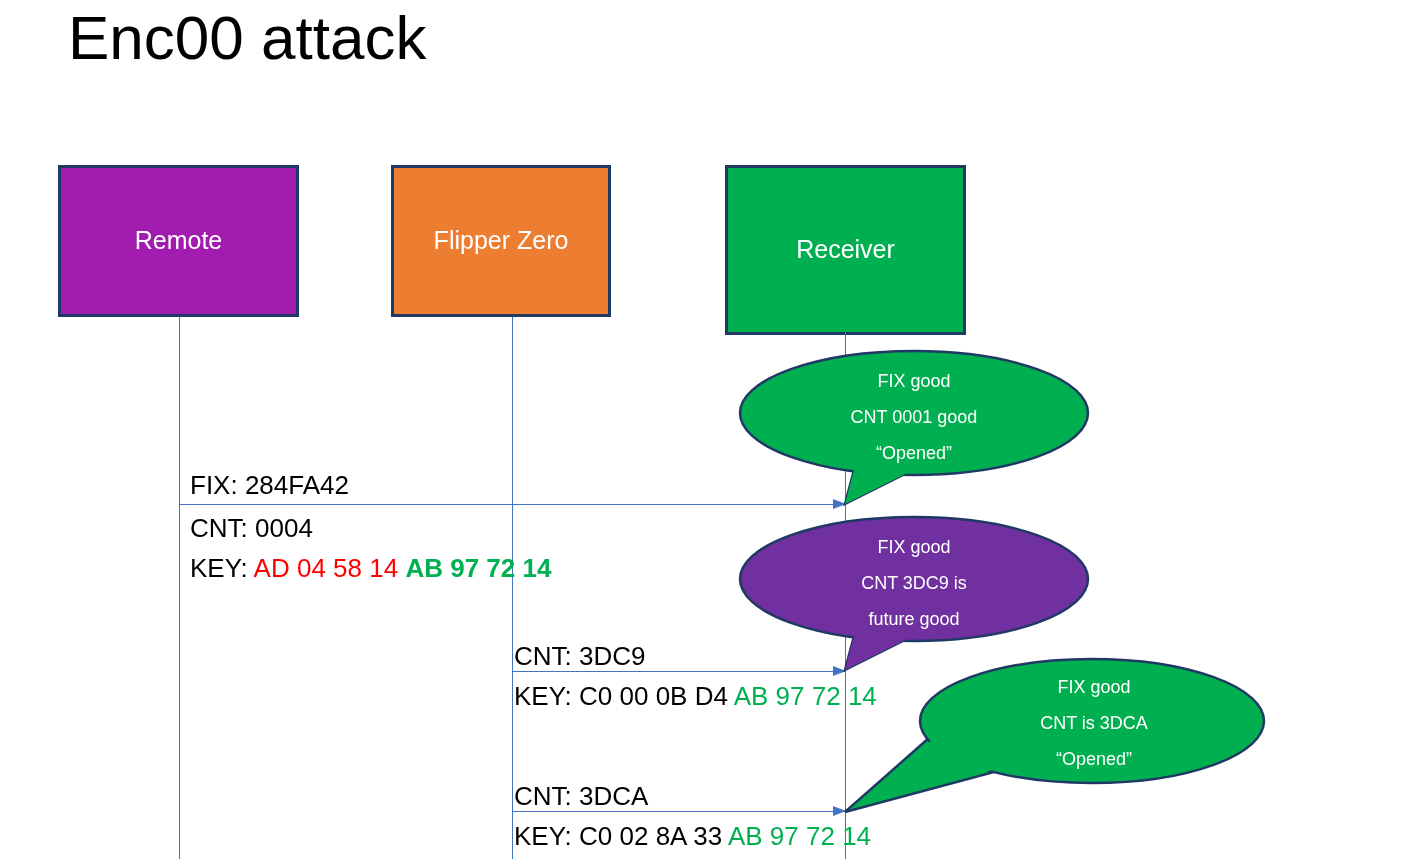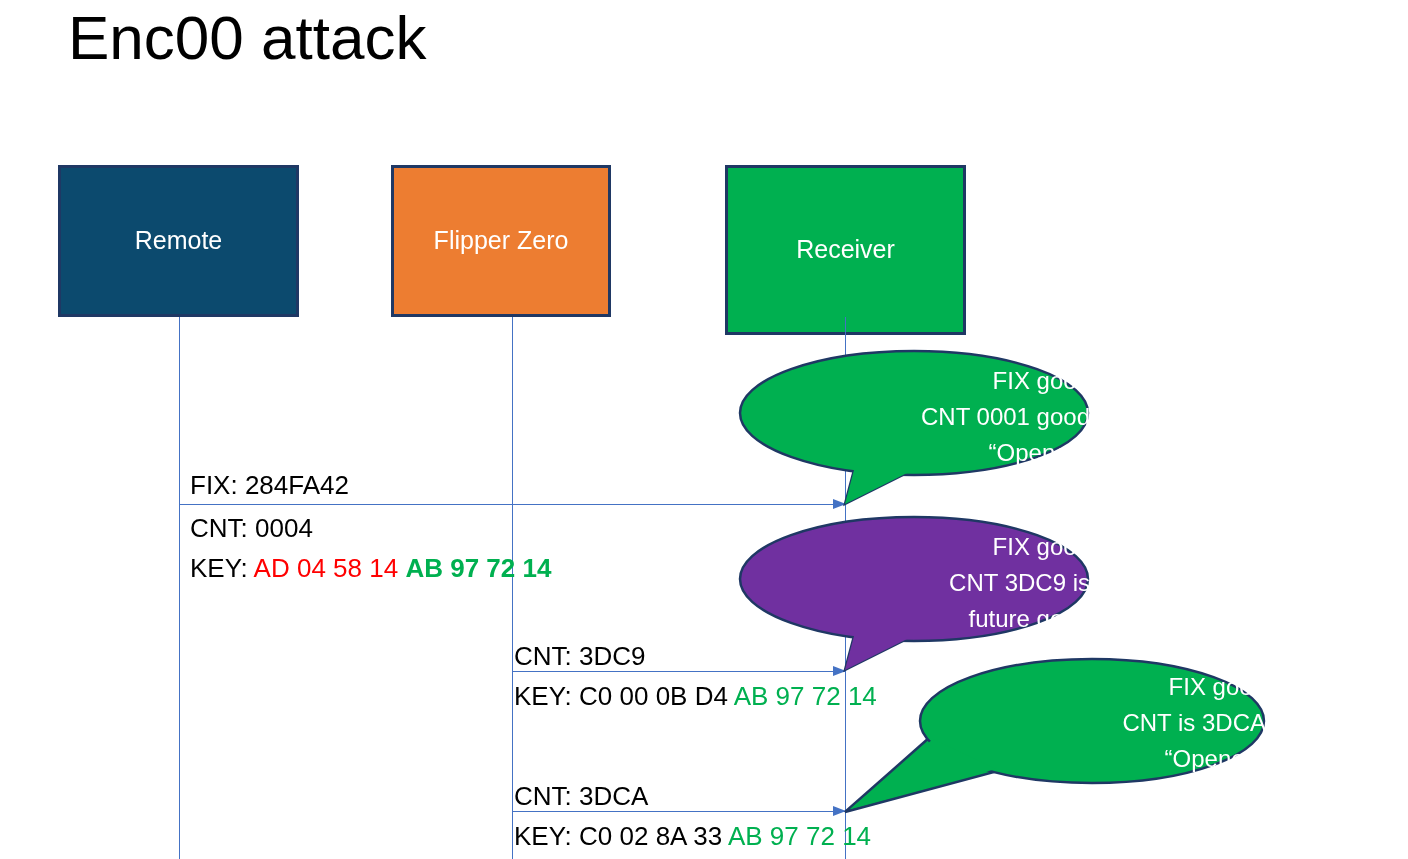--- a/index.html
+++ b/index.html
@@ -49,7 +49,7 @@
     text-align: center;
     white-space: nowrap;
   }
-  #actor-remote  { left: 58px;  top: 165px; width: 241px; height: 152px; background: #0c4a6e; }
+  #actor-remote  { left: 58px;  top: 165px; width: 241px; height: 152px; background: #a21caf; }
   #actor-flipper { left: 391px; top: 165px; width: 220px; height: 152px; background: #ED7D31; }
   #actor-receiver{ left: 725px; top: 165px; width: 241px; height: 170px; background: #00B050; }
 

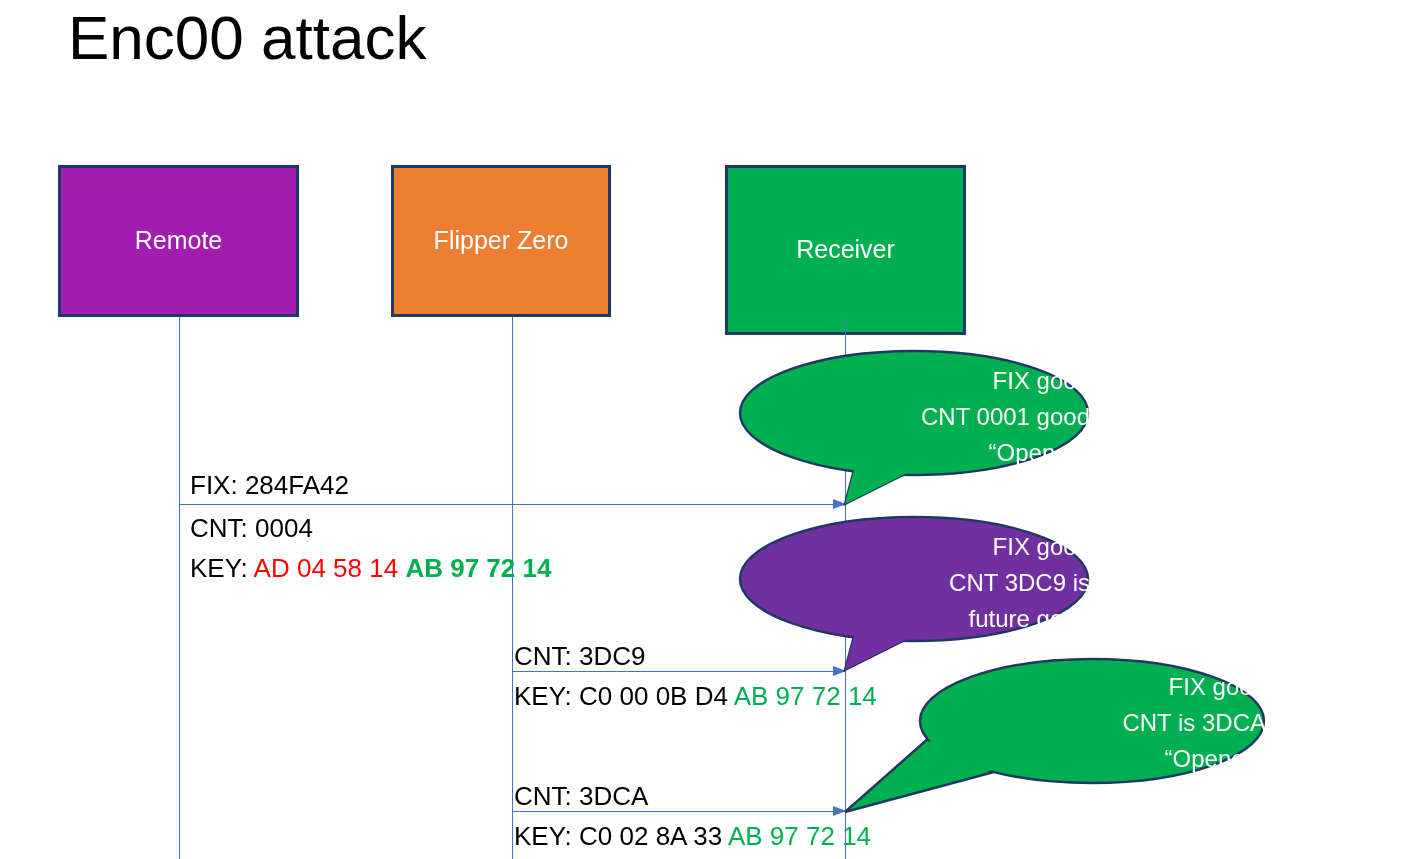--- a/index.html
+++ b/index.html
@@ -111,9 +111,9 @@
     left: 0;
     top: 0;
     width: 100%;
-    text-align: right;
+    text-align: center;
     color: #ffffff;
-    font-size: 24px;
+    font-size: 18px;
     line-height: 36px;
     pointer-events: none;
   }

